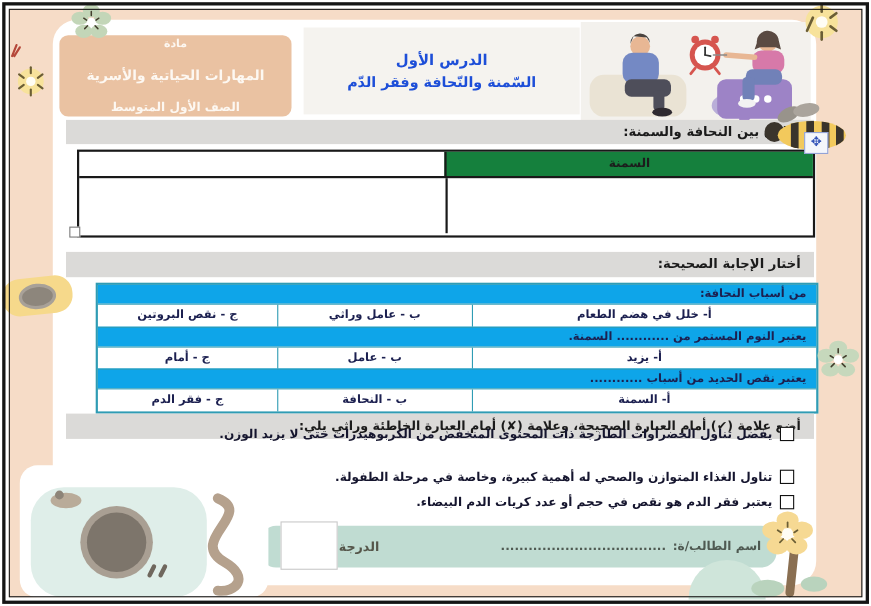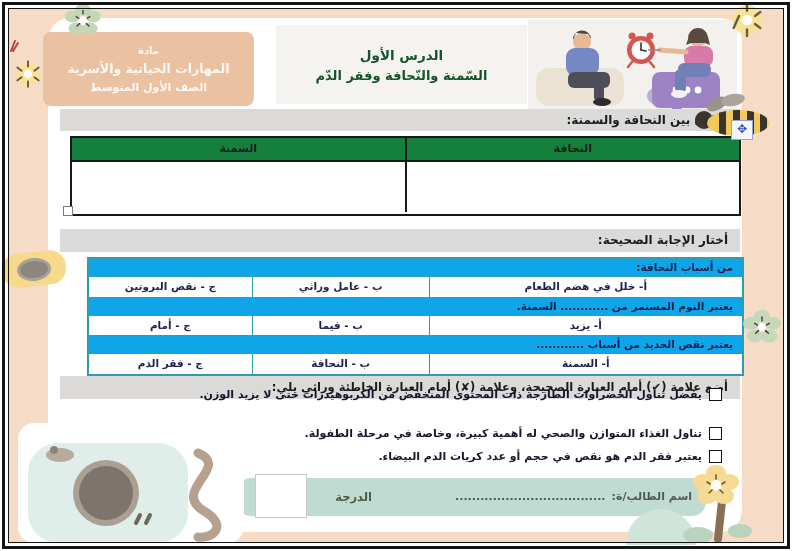--- a/index.html
+++ b/index.html
@@ -11,8 +11,8 @@
   .card{position:absolute;left:40px;top:10px;width:694px;height:514px;background:#ffffff;border-radius:22px}
 
   
-  .subject-box{position:absolute;left:35px;top:24px;width:211px;height:74px;background:#eac2a2;border-radius:8px;
-               display:flex;flex-direction:column;align-items:center;justify-content:center;gap:5px;color:#fdf8f2;text-align:center}
+  .subject-box{position:absolute;left:46px;top:24px;width:211px;height:74px;background:#eac2a2;border-radius:8px;
+               display:flex;flex-direction:column;align-items:center;justify-content:center;gap:15px;color:#fdf8f2;text-align:center}
   .subject-box .l1{font-size:10px}
   .subject-box .l2{font-size:12.5px}
   .subject-box .l3{font-size:11px}

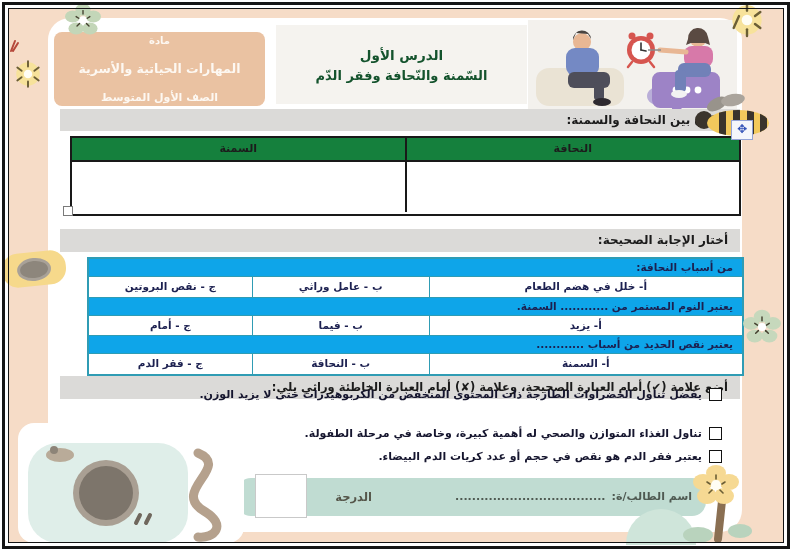--- a/index.html
+++ b/index.html
@@ -17,7 +17,7 @@
   .subject-box .l2{font-size:12.5px}
   .subject-box .l3{font-size:11px}
   .title-box{position:absolute;left:268px;top:17px;width:251px;height:79px;background:#f5f3ef;
-             display:flex;flex-direction:column;align-items:center;justify-content:center;gap:5px;color:#14532d;text-align:center}
+             display:flex;flex-direction:column;align-items:center;justify-content:center;gap:5px;color:#1d4ed8;text-align:center}
   .title-box .t1{font-size:13.5px}
   .title-box .t2{font-size:13px}
   .illu-box{position:absolute;left:520px;top:12px;width:209px;height:92px;background:#f3f1ed;overflow:hidden}

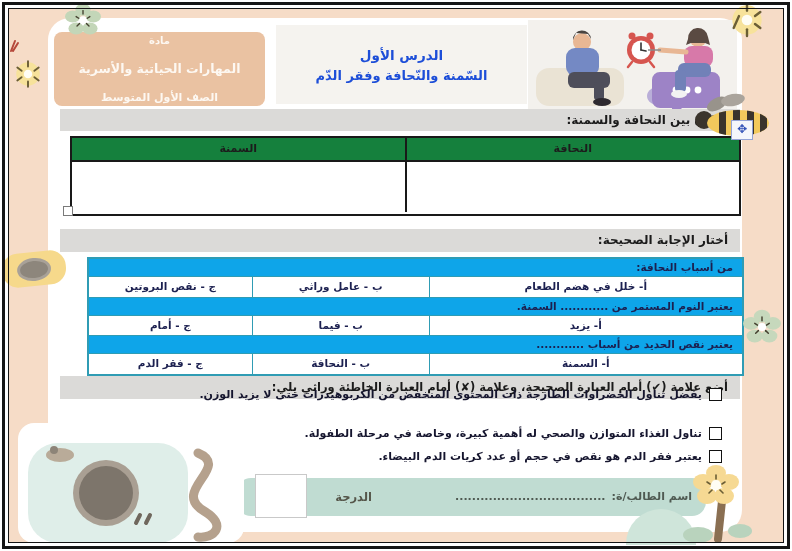--- a/index.html
+++ b/index.html
@@ -262,7 +262,6 @@
     <div class="move-handle">✥</div>
     <div class="cmp-table">
       <div class="cmp-head">
-        <div class="cmp-hcell">النحافة</div>
         <div class="cmp-hcell">السمنة</div>
       </div>
       <div class="cmp-body">

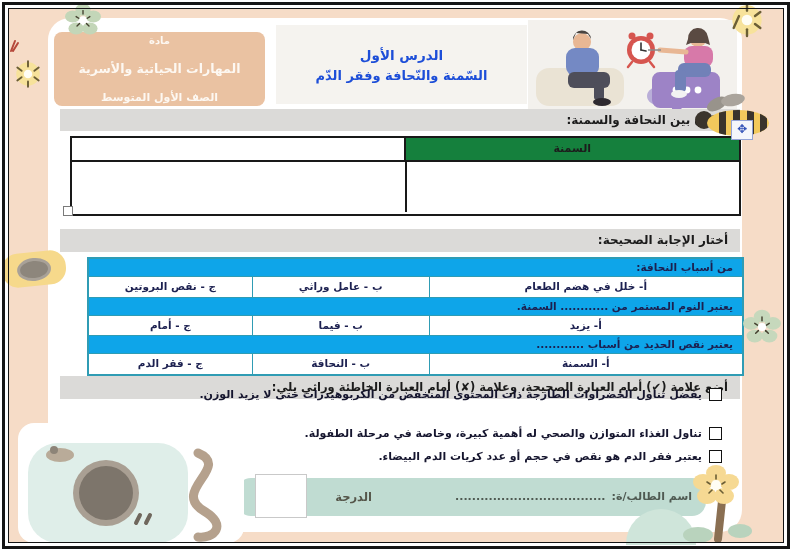--- a/index.html
+++ b/index.html
@@ -284,7 +284,7 @@
       <div class="mrow qrow">يعتبر النوم المستمر من ............ السمنة.</div>
       <div class="mrow orow">
         <div class="oc oc-a">أ- يزيد</div>
-        <div class="oc oc-b">ب - فيما</div>
+        <div class="oc oc-b">ب - عامل</div>
         <div class="oc oc-c">ج - أمام</div>
       </div>
       <div class="mrow qrow">يعتبر نقص الحديد من أسباب ............</div>

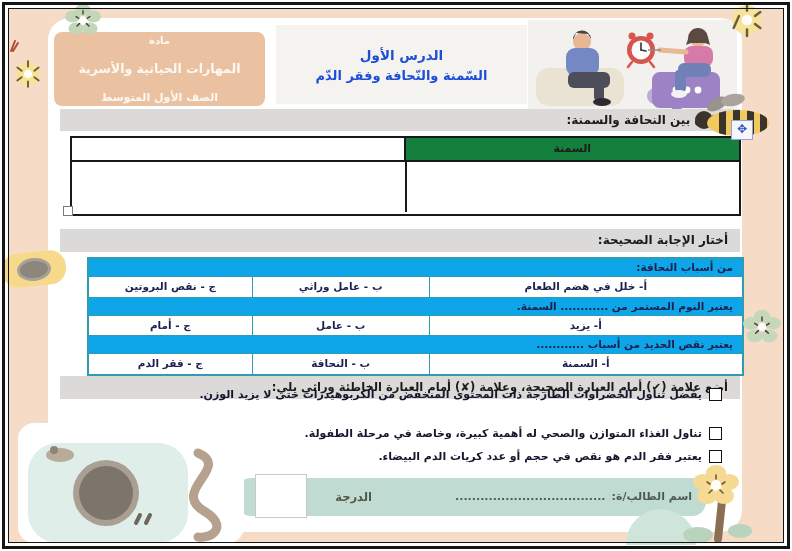--- a/index.html
+++ b/index.html
@@ -62,7 +62,7 @@
                direction:rtl;color:#4f5a52;overflow:hidden}
   .footer-pill .name-area{display:flex;gap:6px;line-height:38px;padding:0 14px 0 150px;white-space:nowrap;overflow:hidden;font-size:11px}
   .grade-box{position:absolute;left:247px;top:466px;width:50px;height:42px;background:#fff;border:1px solid #c9c9c9;z-index:5}
-  .grade-label{position:absolute;left:300px;top:470px;width:64px;height:38px;line-height:38px;text-align:right;font-size:11.5px;color:#55564a;z-index:5}
+  .grade-label{position:absolute;left:300px;top:470px;width:64px;height:38px;line-height:38px;text-align:left;font-size:11.5px;color:#55564a;z-index:5}
 
   
   .deco{position:absolute;z-index:10}

